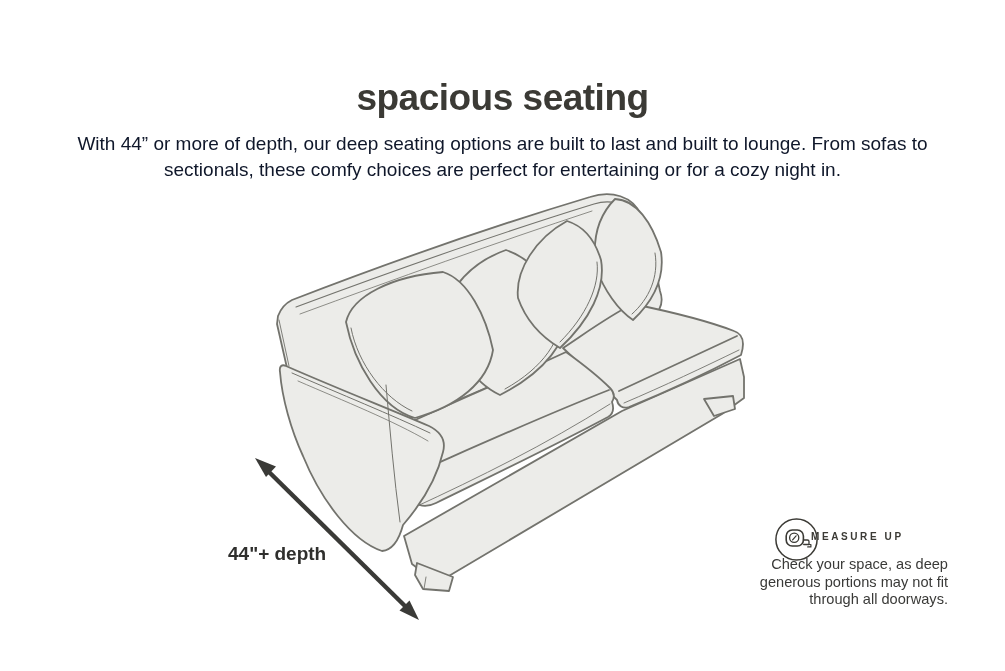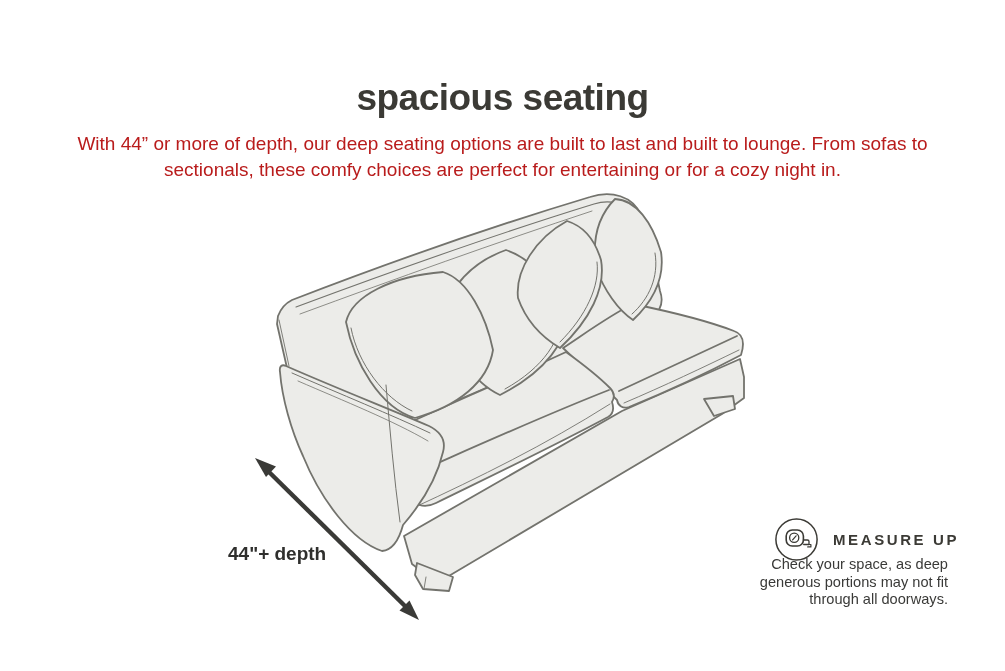--- a/index.html
+++ b/index.html
@@ -17,7 +17,7 @@
   .page-desc{
     position:absolute;top:112px;left:50%;transform:translateX(-50%);
     width:880px;text-align:center;
-    font-size:19px;line-height:26px;color:#b91c1c;
+    font-size:19px;line-height:26px;color:#0f172a;
   }
   .illustration{position:absolute;left:0;top:0;width:1005px;height:671px;}
   .dim-label{

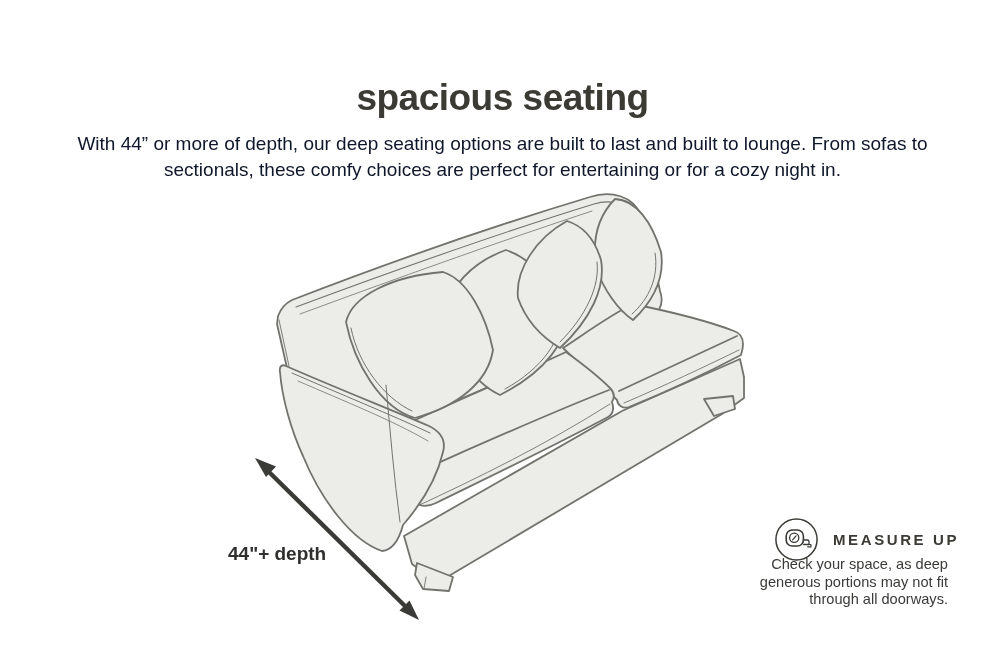--- a/index.html
+++ b/index.html
@@ -27,8 +27,8 @@
   .measure{position:absolute;left:0;top:0;}
   .measure-icon{position:absolute;left:774px;top:517px;width:45px;height:45px;}
   .measure-title{
-    position:absolute;left:833px;top:531px;
-    font-size:15px;font-weight:bold;letter-spacing:2.6px;
+    position:absolute;left:811px;top:531px;
+    font-size:10px;font-weight:bold;letter-spacing:2.6px;
     color:var(--ink,#3b3a35);white-space:nowrap;
   }
   .measure-note{

